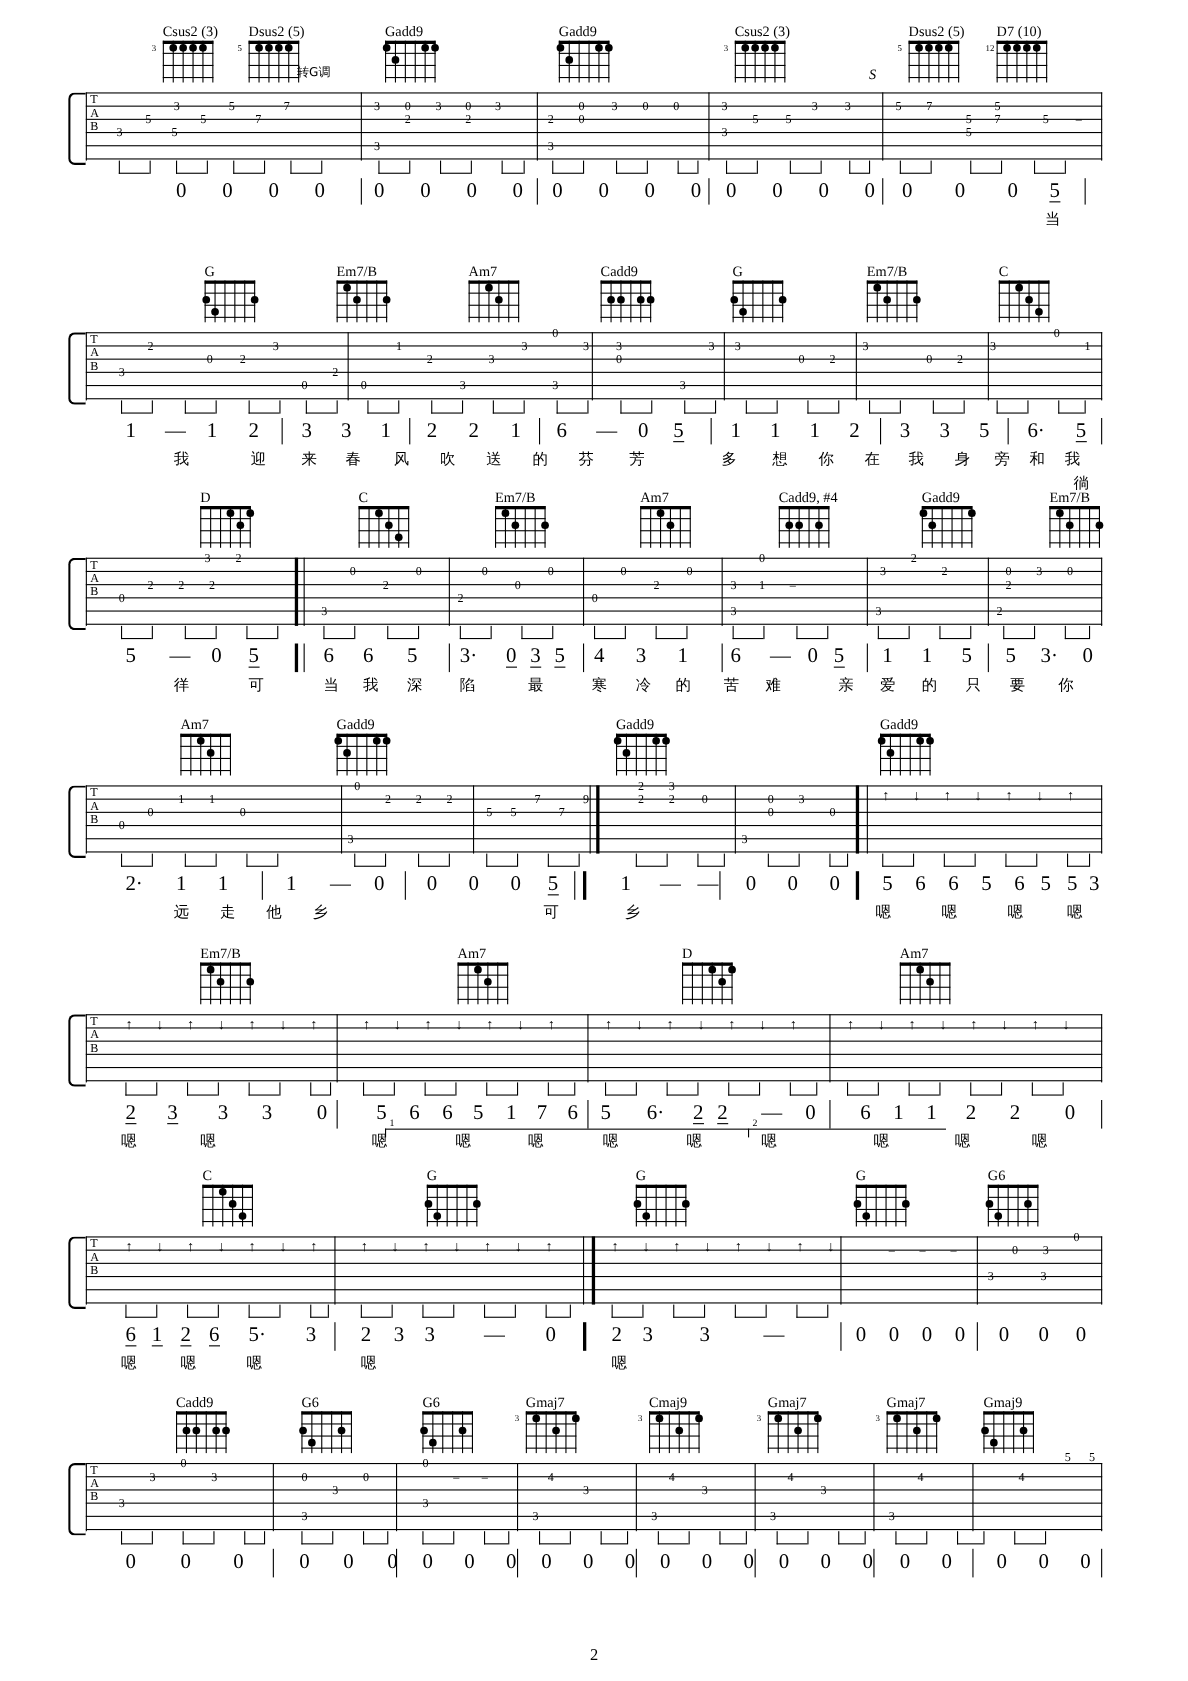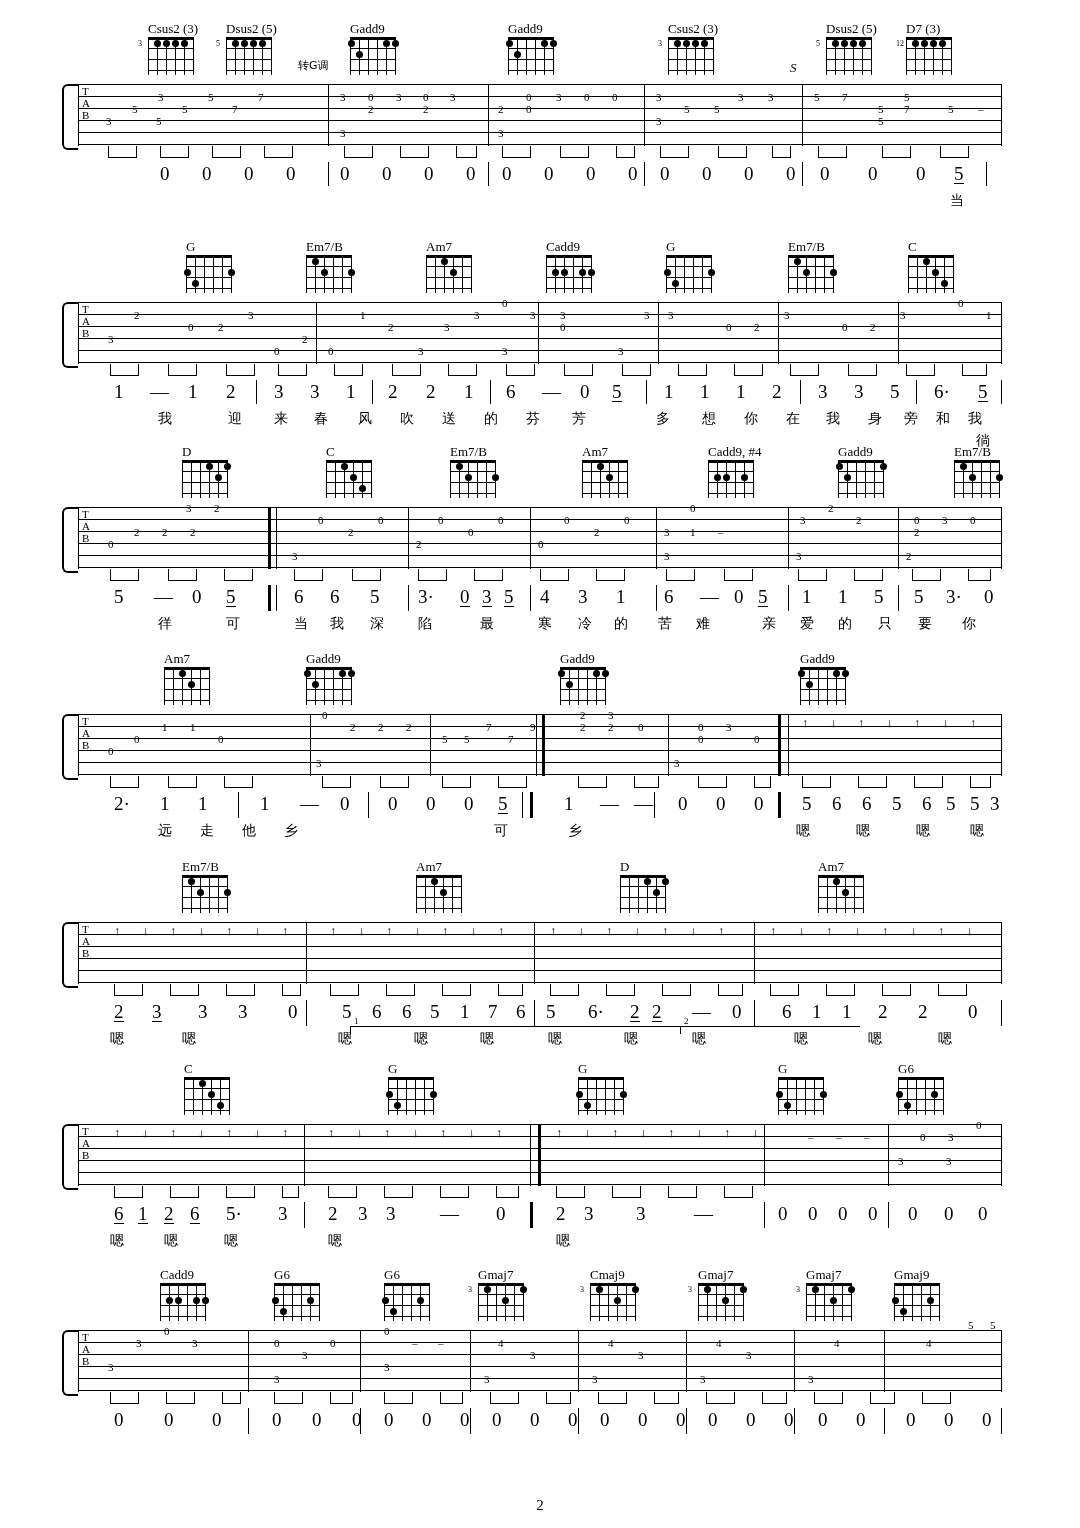--- a/index.html
+++ b/index.html
@@ -177,7 +177,7 @@
         </div>
       </div>
       <div class="chord" style="left:828px;">
-        <div class="cname">D7 (3)</div>
+        <div class="cname">D7 (10)</div>
         <div class="grid">
           <div class="nut"></div>
           <div class="hline" style="top:11px;"></div>

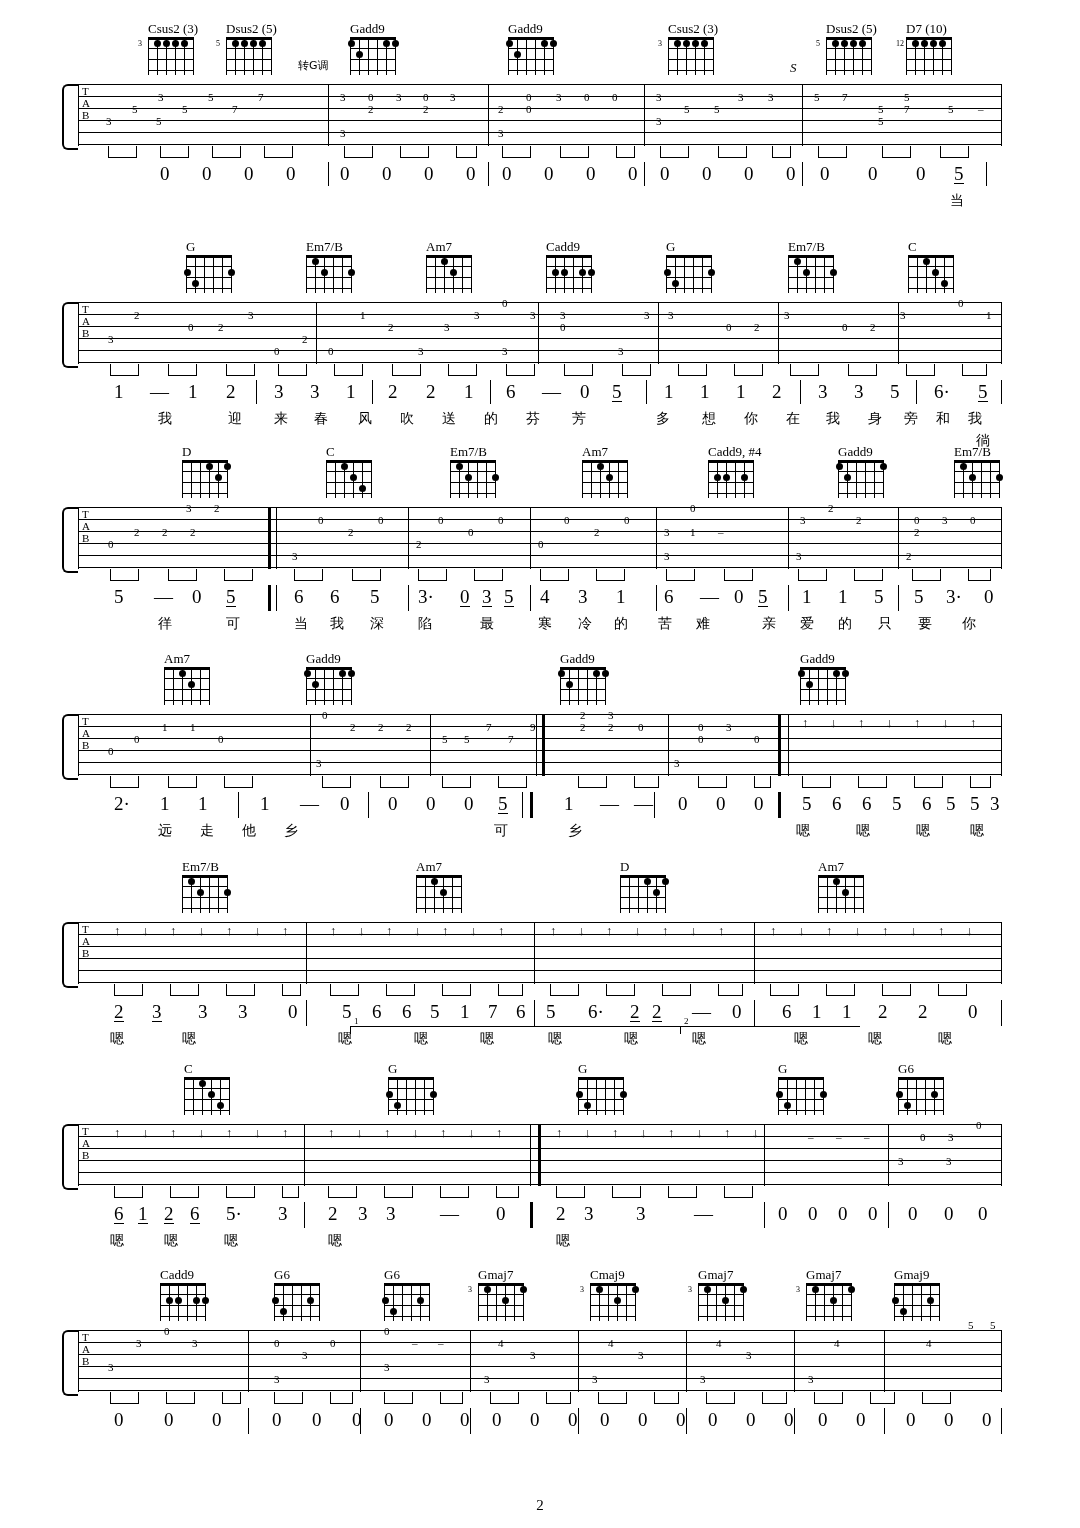--- a/index.html
+++ b/index.html
@@ -196,7 +196,7 @@
               <div class="dot" style="left:33px;top:3px;"></div>
         </div>
       </div>
-      <div class="tinylab" style="left:220px;top:36px;font-family:'DejaVu Sans',sans-serif;">转G调</div>
+      <div class="tinylab" style="left:192px;top:36px;font-family:'DejaVu Sans',sans-serif;">转G调</div>
       <div class="tinylab" style="left:712px;top:38px;font-style:italic;font-size:13px;">S</div>
     </div>
 

